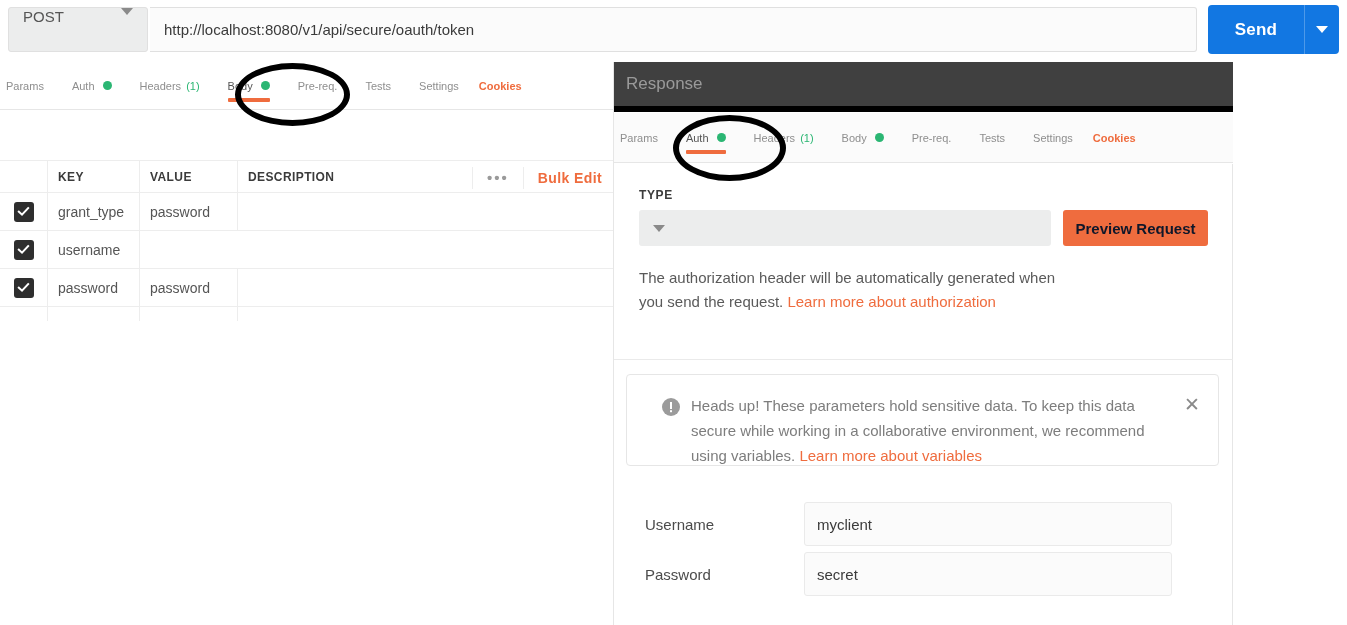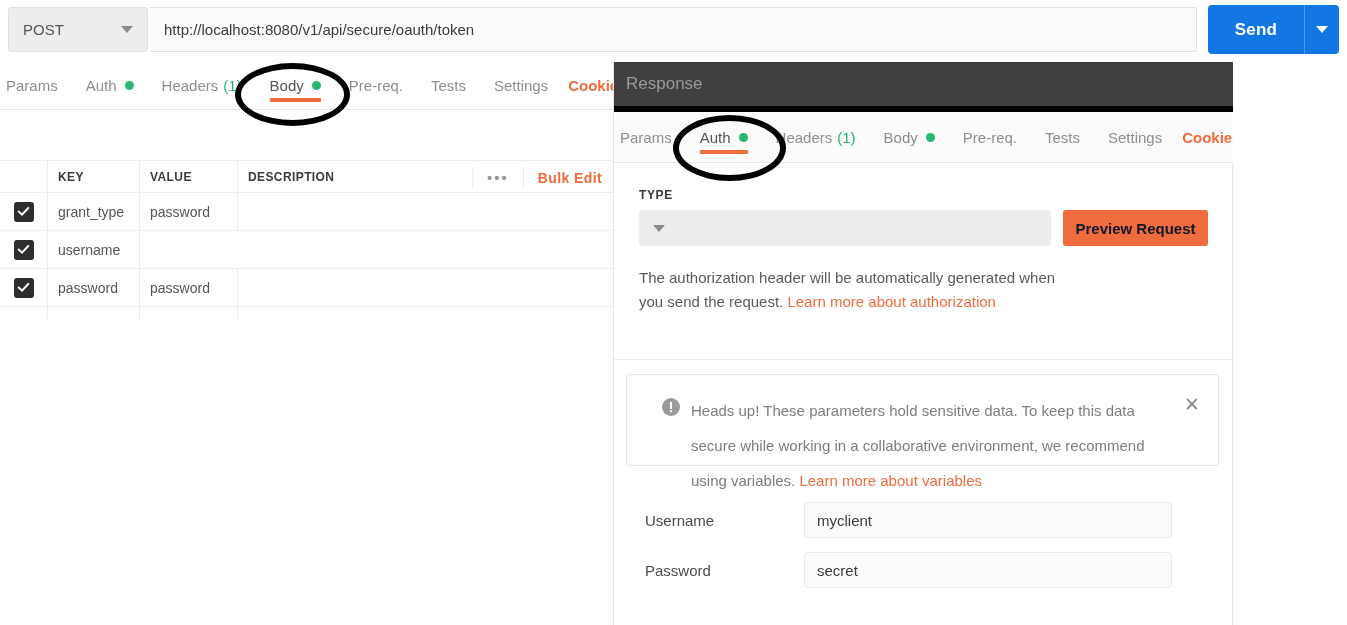--- a/index.html
+++ b/index.html
@@ -17,7 +17,7 @@
   .method-select {
     position:absolute; left:8px; top:7px; width:140px; height:45px;
     background:#eceded; border:1px solid #e0e0e0; border-radius:3px;
-    display:flex; align-items:center; padding:0 14px; cursor:pointer;
+    display:flex; padding:0 14px; cursor:pointer;
   }
   .method-select .mlabel { font-size:15px; color:#555; flex:1; }
   .caret { width:0;height:0;border-left:6px solid transparent;border-right:6px solid transparent;border-top:7px solid #8a8a8a; }

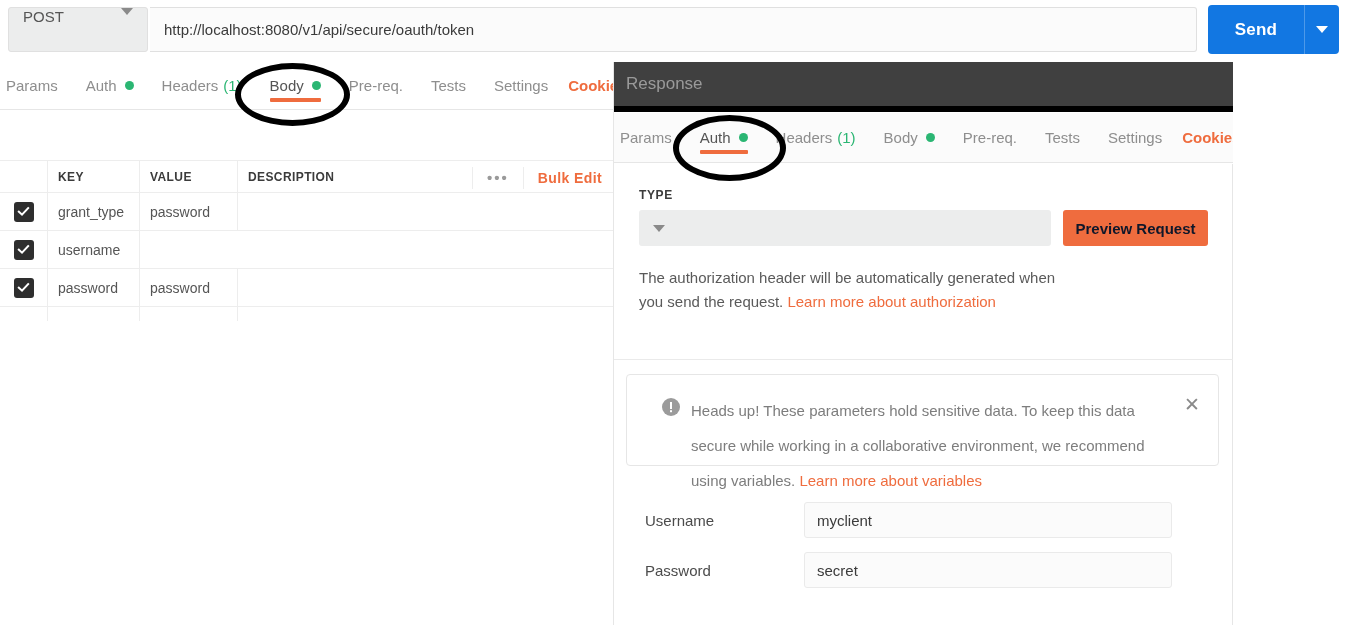--- a/index.html
+++ b/index.html
@@ -44,7 +44,7 @@
   }
   .tab {
     position:relative; height:48px; display:flex; align-items:center;
-    padding:0 14px; font-size:15px; color:#8e8e8e; cursor:pointer;text-align:center;
+    padding:0 14px; font-size:11px; color:#8e8e8e; cursor:pointer;text-align:center;
   }
   .tab.first { padding-left:6px; }
   .tab.active { color:#555; }

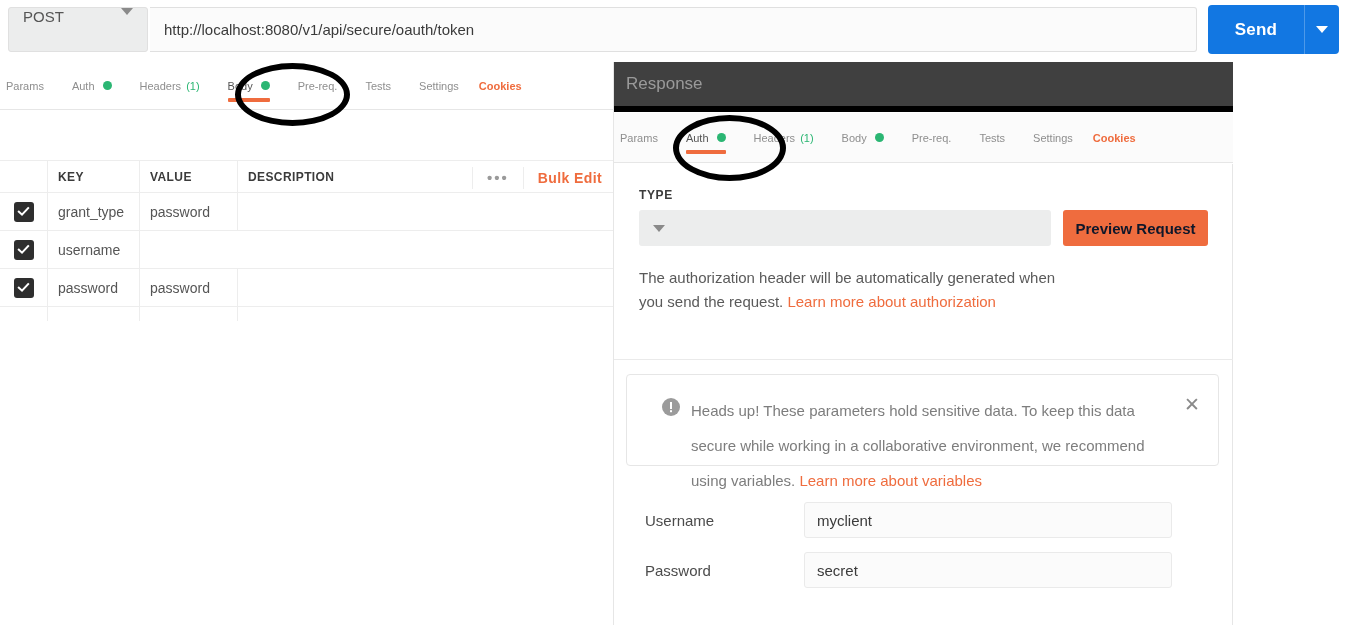--- a/index.html
+++ b/index.html
@@ -122,7 +122,7 @@
     border:1px solid #e6e6e6; border-radius:4px; background:#fff;
   }
   .banner .bicon { position:absolute; left:34px; top:22px; width:20px; height:20px; }
-  .banner .btext { position:absolute; left:64px; top:18px; width:490px; font-size:15px; color:#7d7d7d; line-height:35px; }
+  .banner .btext { position:absolute; left:64px; top:18px; width:490px; font-size:15px; color:#7d7d7d; line-height:25px; }
   .banner .btext a { color:#ef6c3e; text-decoration:none; cursor:pointer; }
   .banner .bclose { position:absolute; right:16px; top:20px; width:20px; height:20px; color:#8a8a8a; font-size:19px; line-height:20px; text-align:center; cursor:pointer; }
 

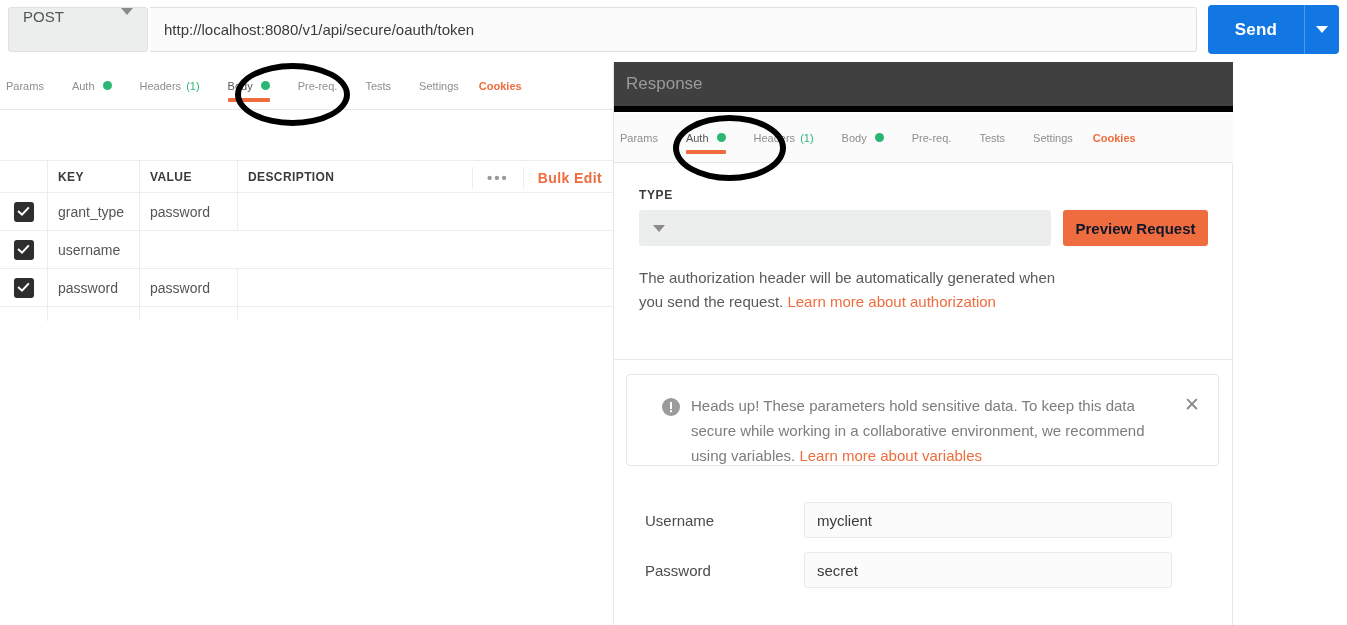--- a/index.html
+++ b/index.html
@@ -129,7 +129,7 @@
   .frow { position:absolute; display:flex; align-items:center; }
   .frow .flabel { width:190px; font-size:15px; color:#4b4b4b; padding-left:31px; }
   .finput {
-    width:368px; height:36px; background:#fbfbfb; border:1px solid #eaeaea; border-radius:3px;
+    width:368px; height:44px; background:#fbfbfb; border:1px solid #eaeaea; border-radius:3px;
     display:flex; align-items:center; padding:0 12px; font-size:15px; color:#3b3b3b; cursor:text;
   }
 

